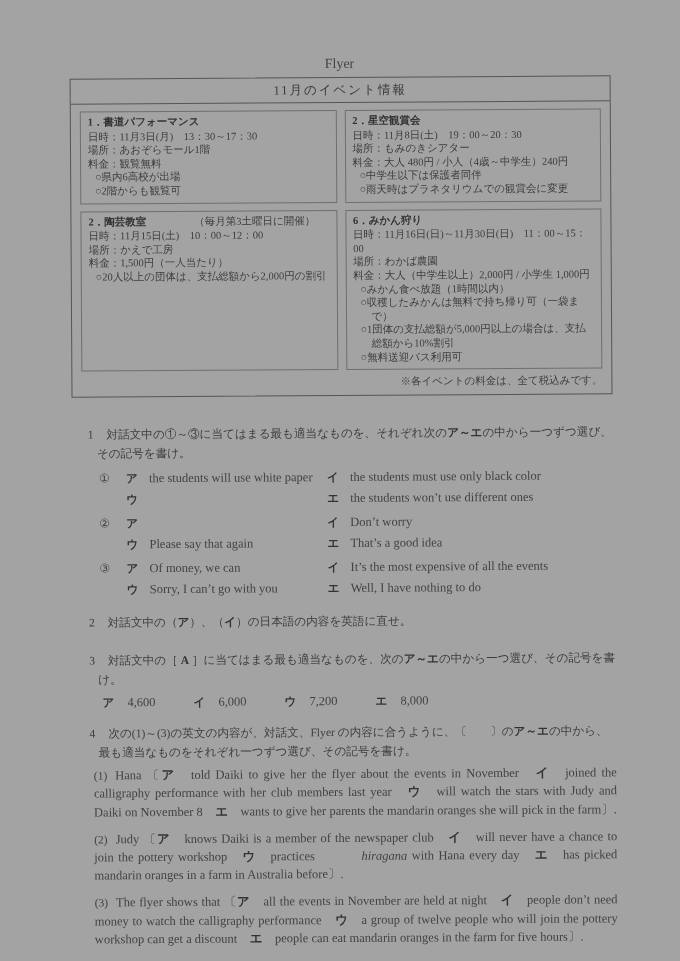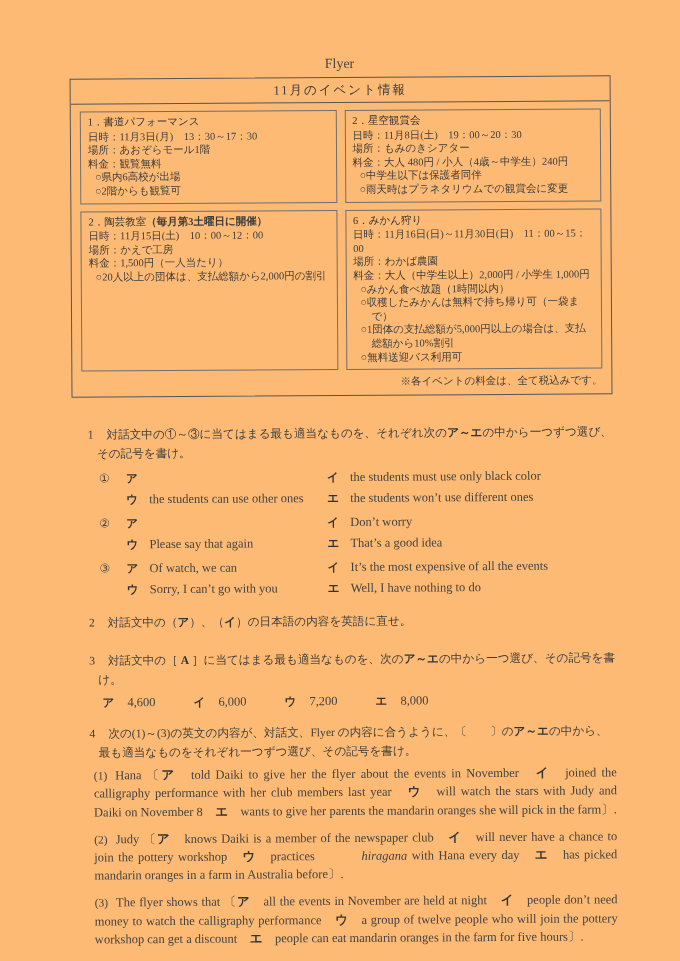--- a/index.html
+++ b/index.html
@@ -9,7 +9,7 @@
     color:#3e3e3e;
   }
   .sheet {
-    width:680px; height:961px; background:#fdba74; box-sizing:border-box;
+    width:680px; height:961px; background:#a3a3a3; box-sizing:border-box;
     padding-top:56px; position:relative; overflow:hidden;
   }
   .tilt { transform:rotate(-0.35deg); transform-origin:340px 420px; }

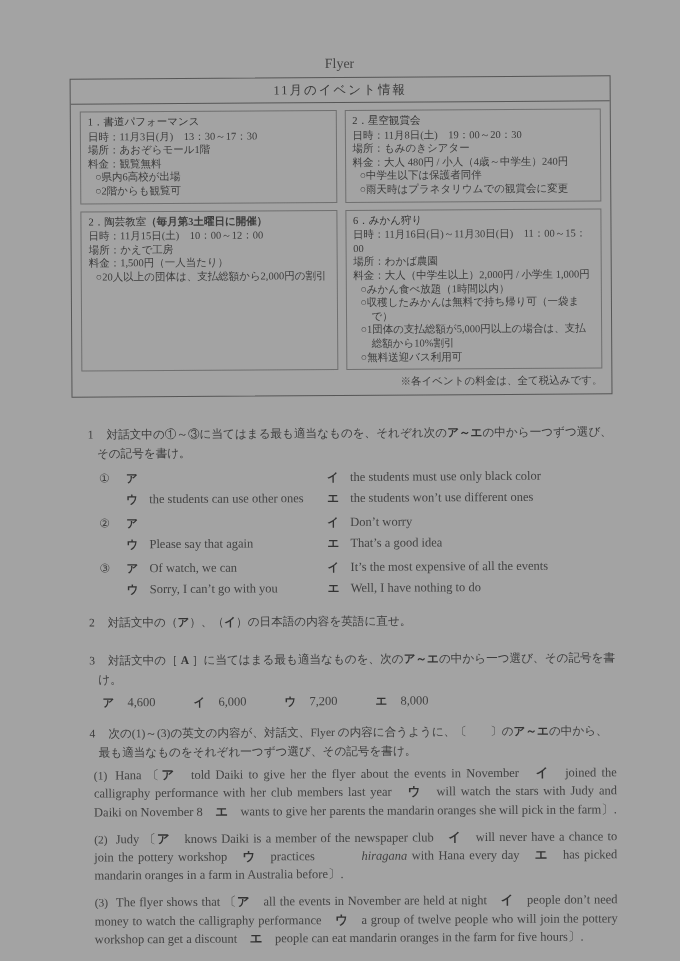--- a/index.html
+++ b/index.html
@@ -21,7 +21,7 @@
   .flyer-grid { padding:7px 9px 0 9px; display:grid; grid-template-columns:1fr 1fr; gap:7px 8px; }
   .event-box { border:1px solid #6f6f6f; padding:3px 7px 5px 7px; font-size:10.5px; line-height:13.6px; color:#3c3c3c; }
   .ev-title { margin-bottom:1px; }
-  .ev-name { font-weight:normal; color:#333; }
+  .ev-name { font-weight:bold; color:#333; }
   .ev-note { font-weight:bold; }
   .ev-bullet { margin-left:7px; padding-left:11px; text-indent:-11px; }
   .flyer-note { text-align:right; font-size:10.5px; padding:5px 9px 6px 0; }

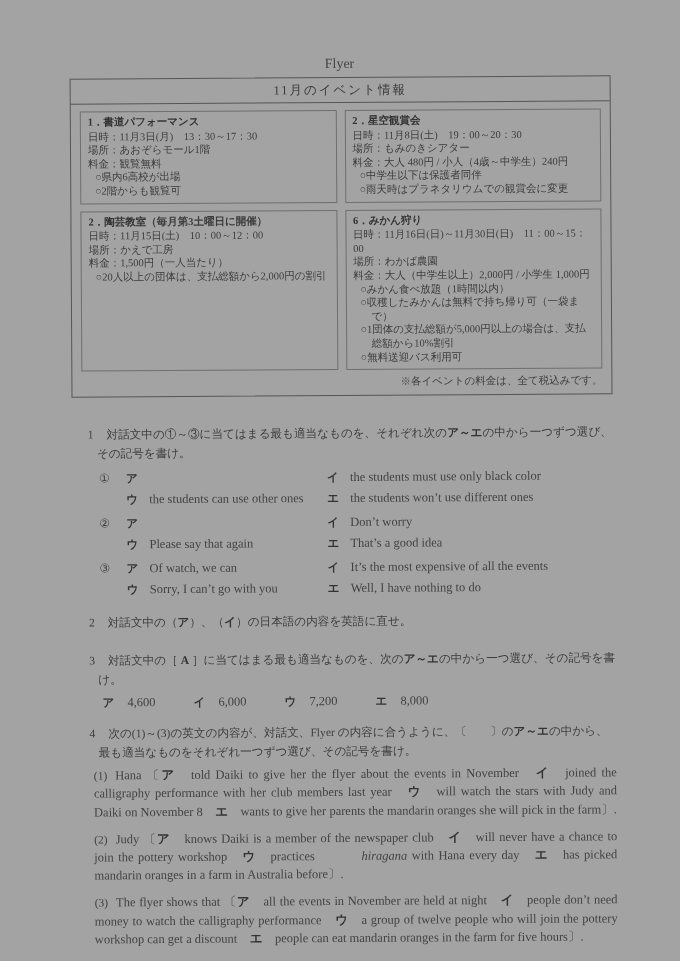--- a/index.html
+++ b/index.html
@@ -22,7 +22,7 @@
   .event-box { border:1px solid #6f6f6f; padding:3px 7px 5px 7px; font-size:10.5px; line-height:13.6px; color:#3c3c3c; }
   .ev-title { margin-bottom:1px; }
   .ev-name { font-weight:bold; color:#333; }
-  .ev-note { font-weight:bold; }
+  .ev-note { font-weight:normal;padding-left:48px; }
   .ev-bullet { margin-left:7px; padding-left:11px; text-indent:-11px; }
   .flyer-note { text-align:right; font-size:10.5px; padding:5px 9px 6px 0; }
 

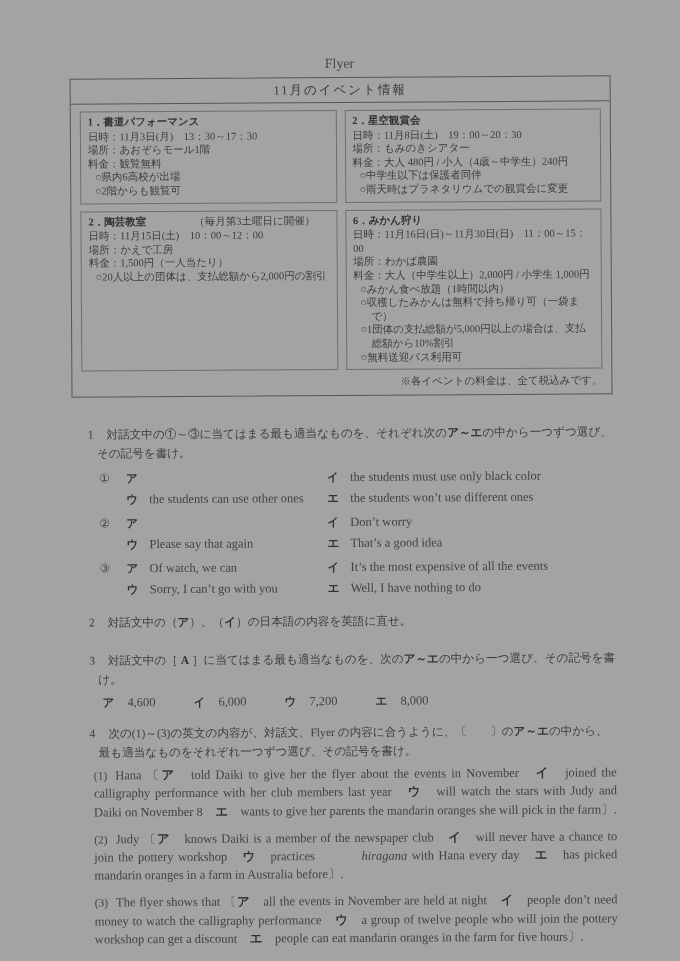--- a/index.html
+++ b/index.html
@@ -116,6 +116,7 @@
           <div class="q1-grid">
             <div class="opt">
                   <span class="opt-label">ア</span>
+                  <span class="opt-text">the students will use white paper</span>
                 </div>
             <div class="opt">
                   <span class="opt-label">イ</span>

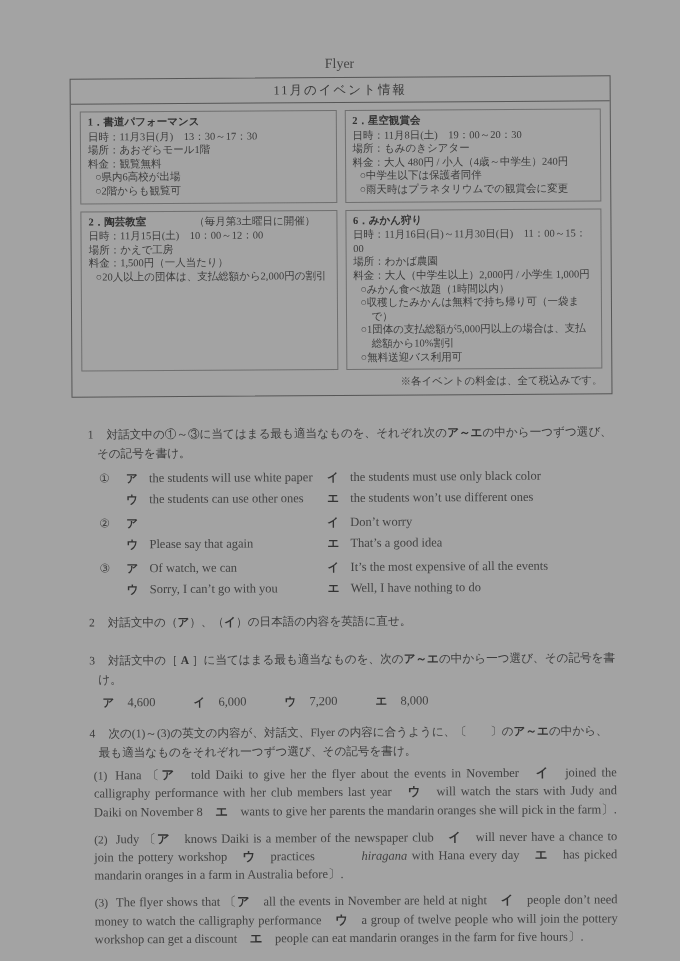--- a/index.html
+++ b/index.html
@@ -124,7 +124,6 @@
                 </div>
             <div class="opt">
                   <span class="opt-label">ウ</span>
-                  <span class="opt-text">the students can use other ones</span>
                 </div>
             <div class="opt">
                   <span class="opt-label">エ</span>

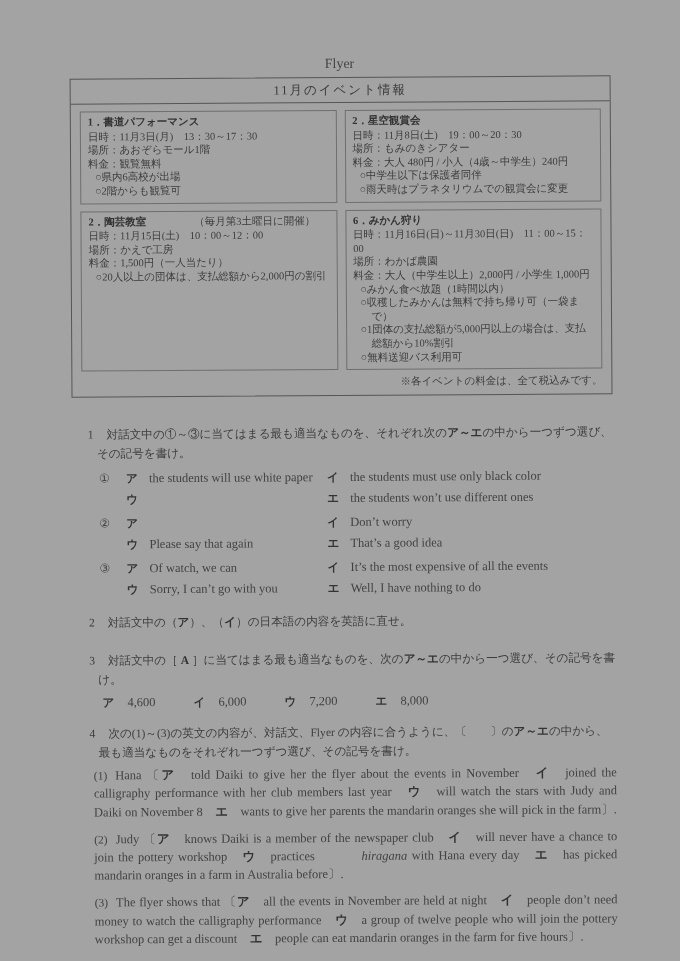--- a/index.html
+++ b/index.html
@@ -158,7 +158,7 @@
           <div class="q1-grid">
             <div class="opt">
                   <span class="opt-label">ア</span>
-                  <span class="opt-text">Of watch, we can</span>
+                  <span class="opt-text">Of money, we can</span>
                 </div>
             <div class="opt">
                   <span class="opt-label">イ</span>

